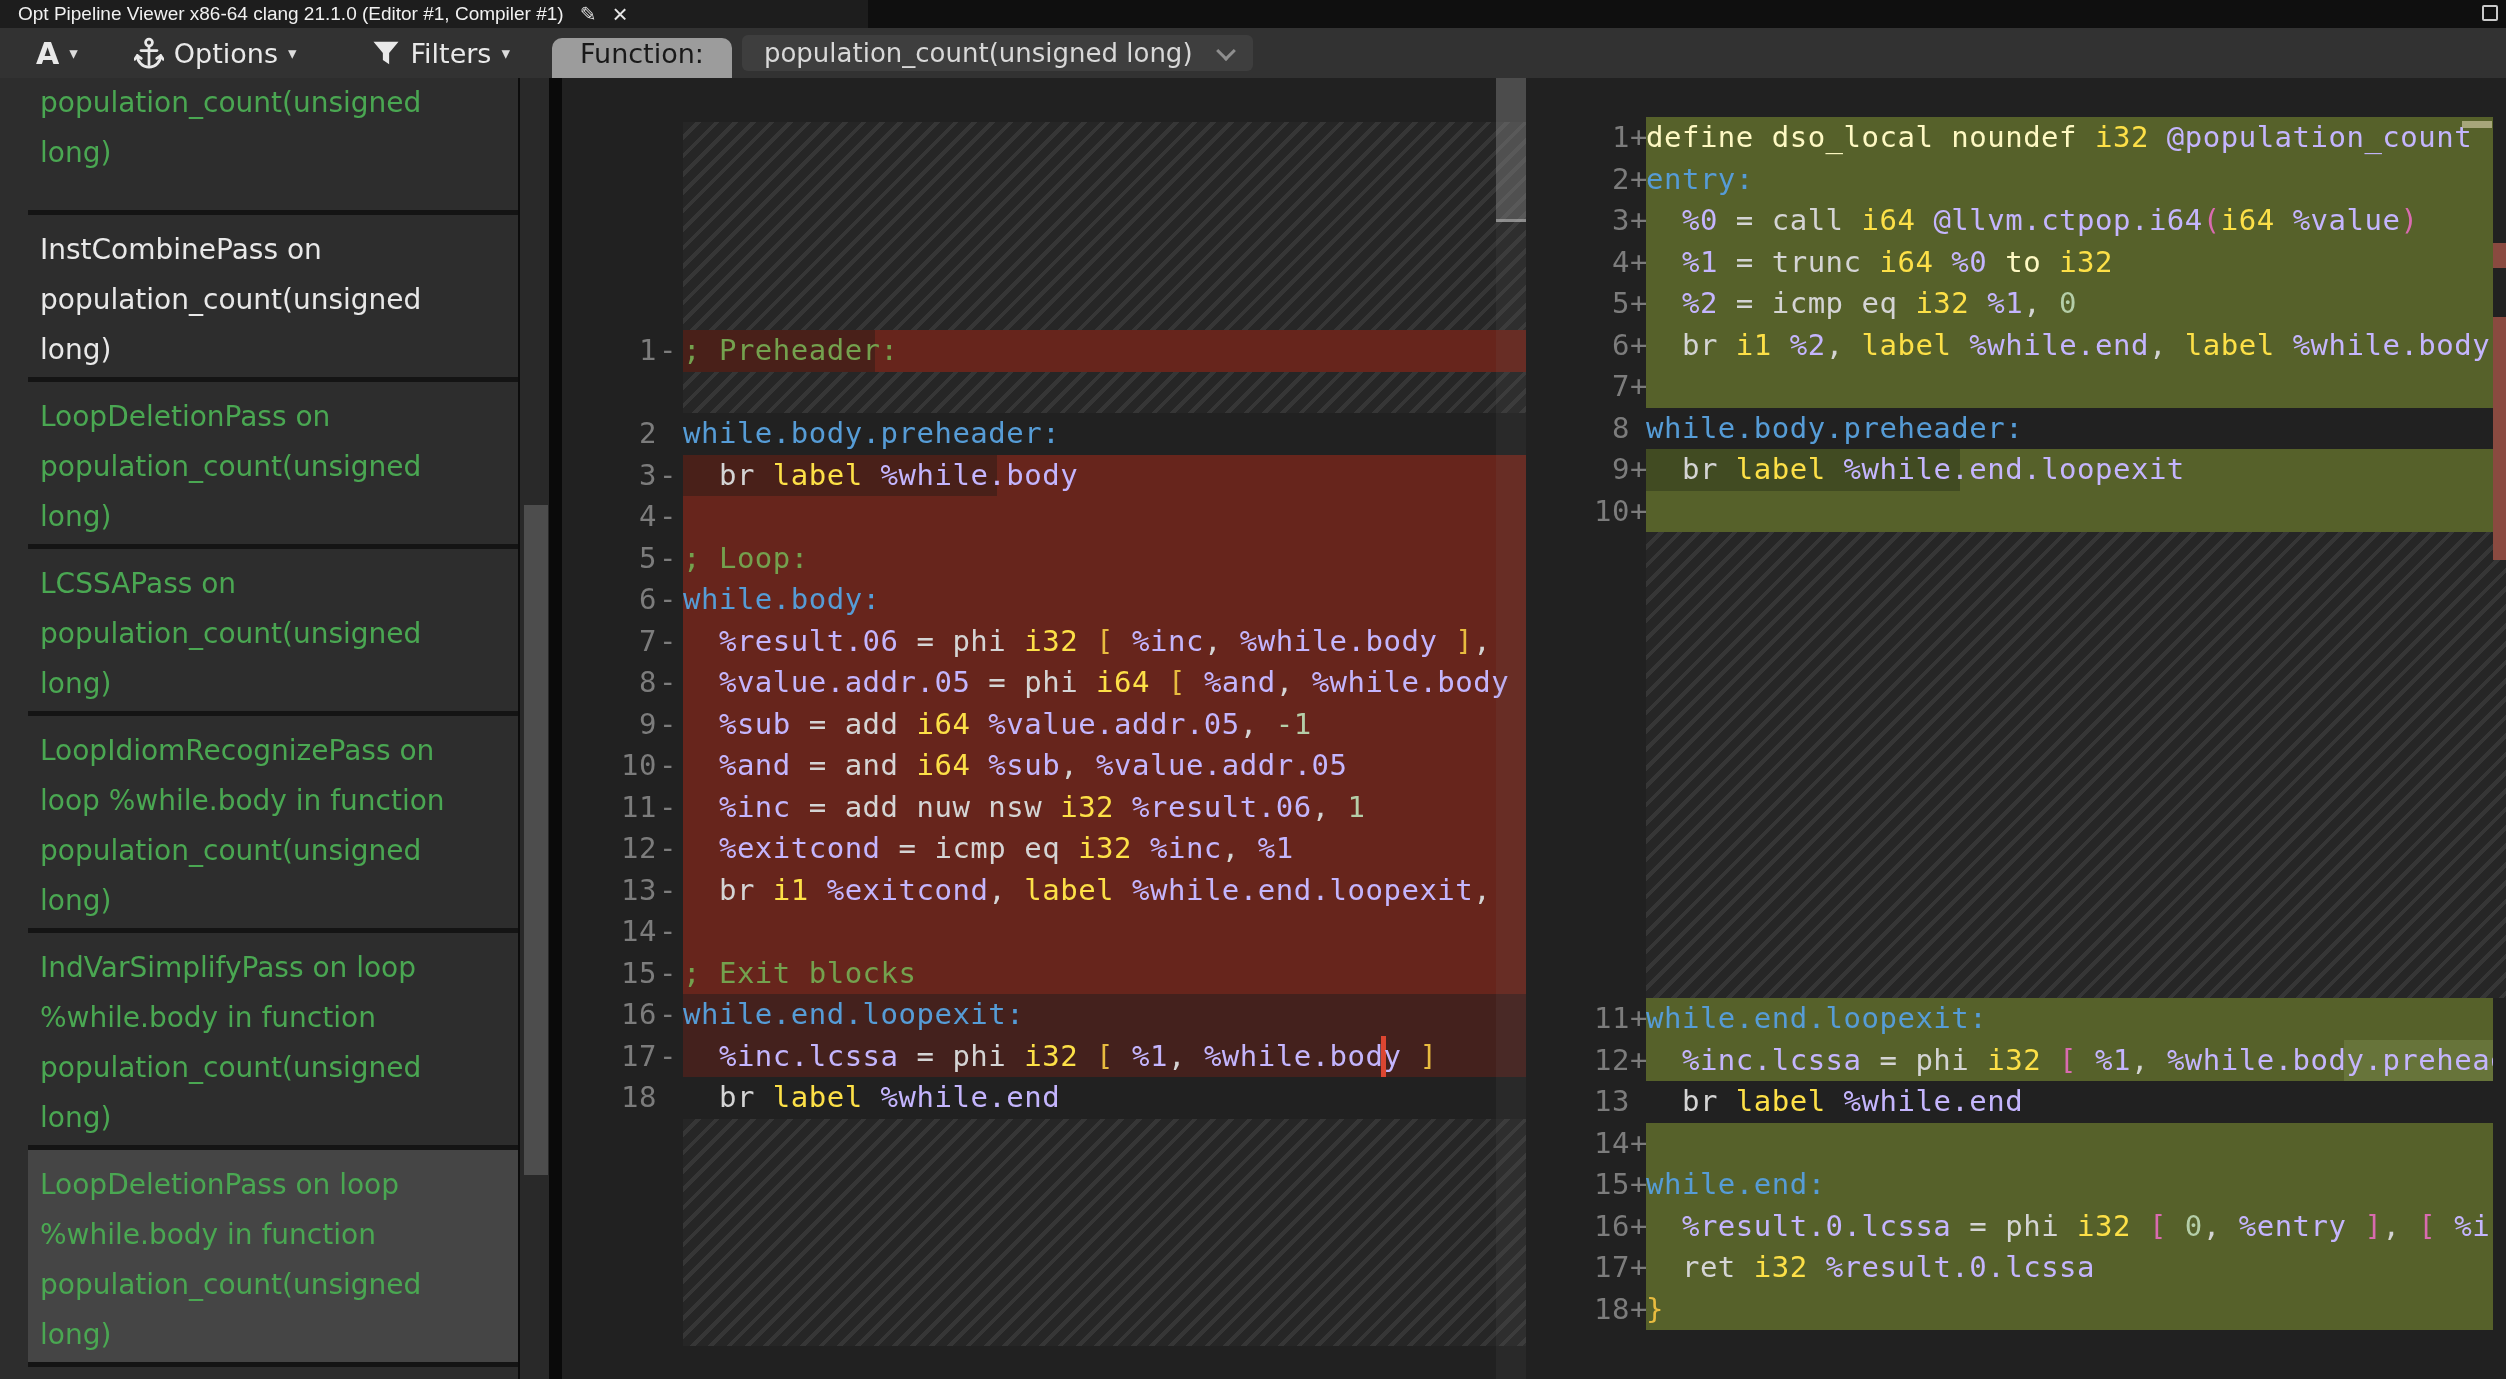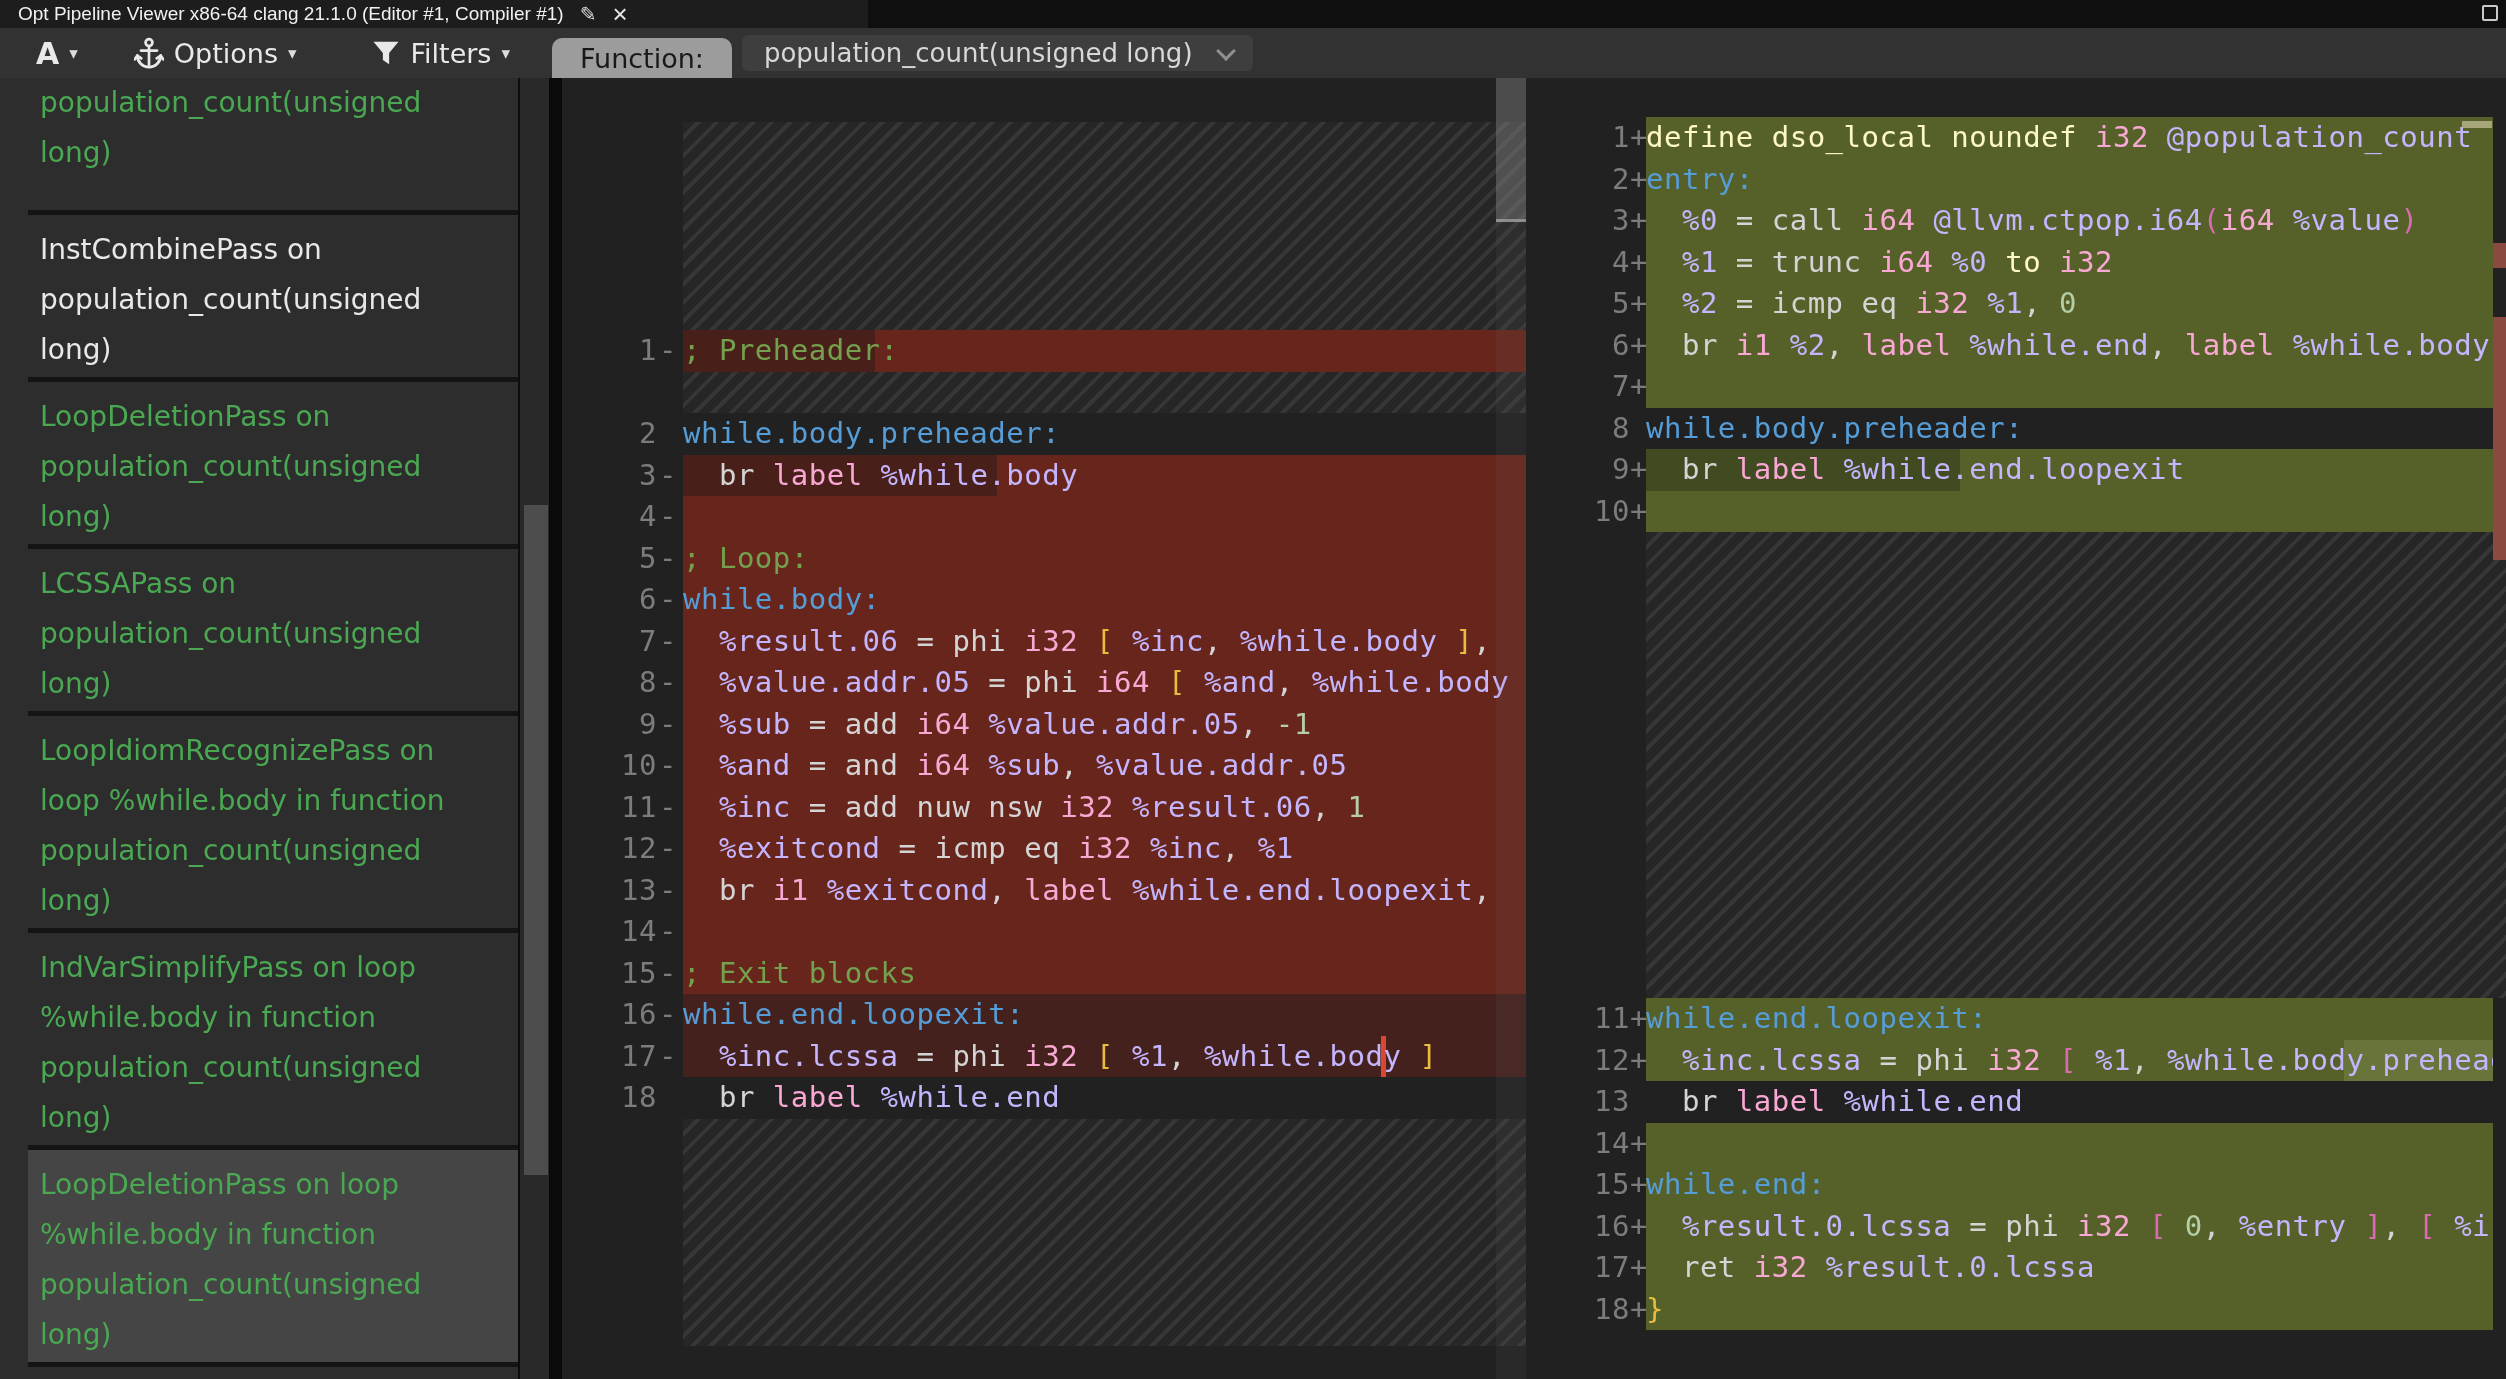--- a/index.html
+++ b/index.html
@@ -22,7 +22,7 @@
   .caret{font-size:17px;color:#dcdcdc;}
   .font-ic{font-size:30px;font-weight:bold;}
   .fn-chip{align-self:flex-end;height:40px;background:#9c9c9c;color:#191919;
-           border-radius:10px 10px 0 0;display:flex;align-items:center;padding:0 28px;}
+           border-radius:10px 10px 0 0;display:flex;align-items:flex-start;padding:0 28px;}
   .fn-select{margin-left:10px;height:36px;background:#3e3e3e;border-radius:6px;color:#d8d8d8;
              display:flex;align-items:center;padding:0 60px 0 22px;position:relative;font-size:26px;}
   .fn-select .chev{position:absolute;right:20px;top:9px;width:11px;height:11px;

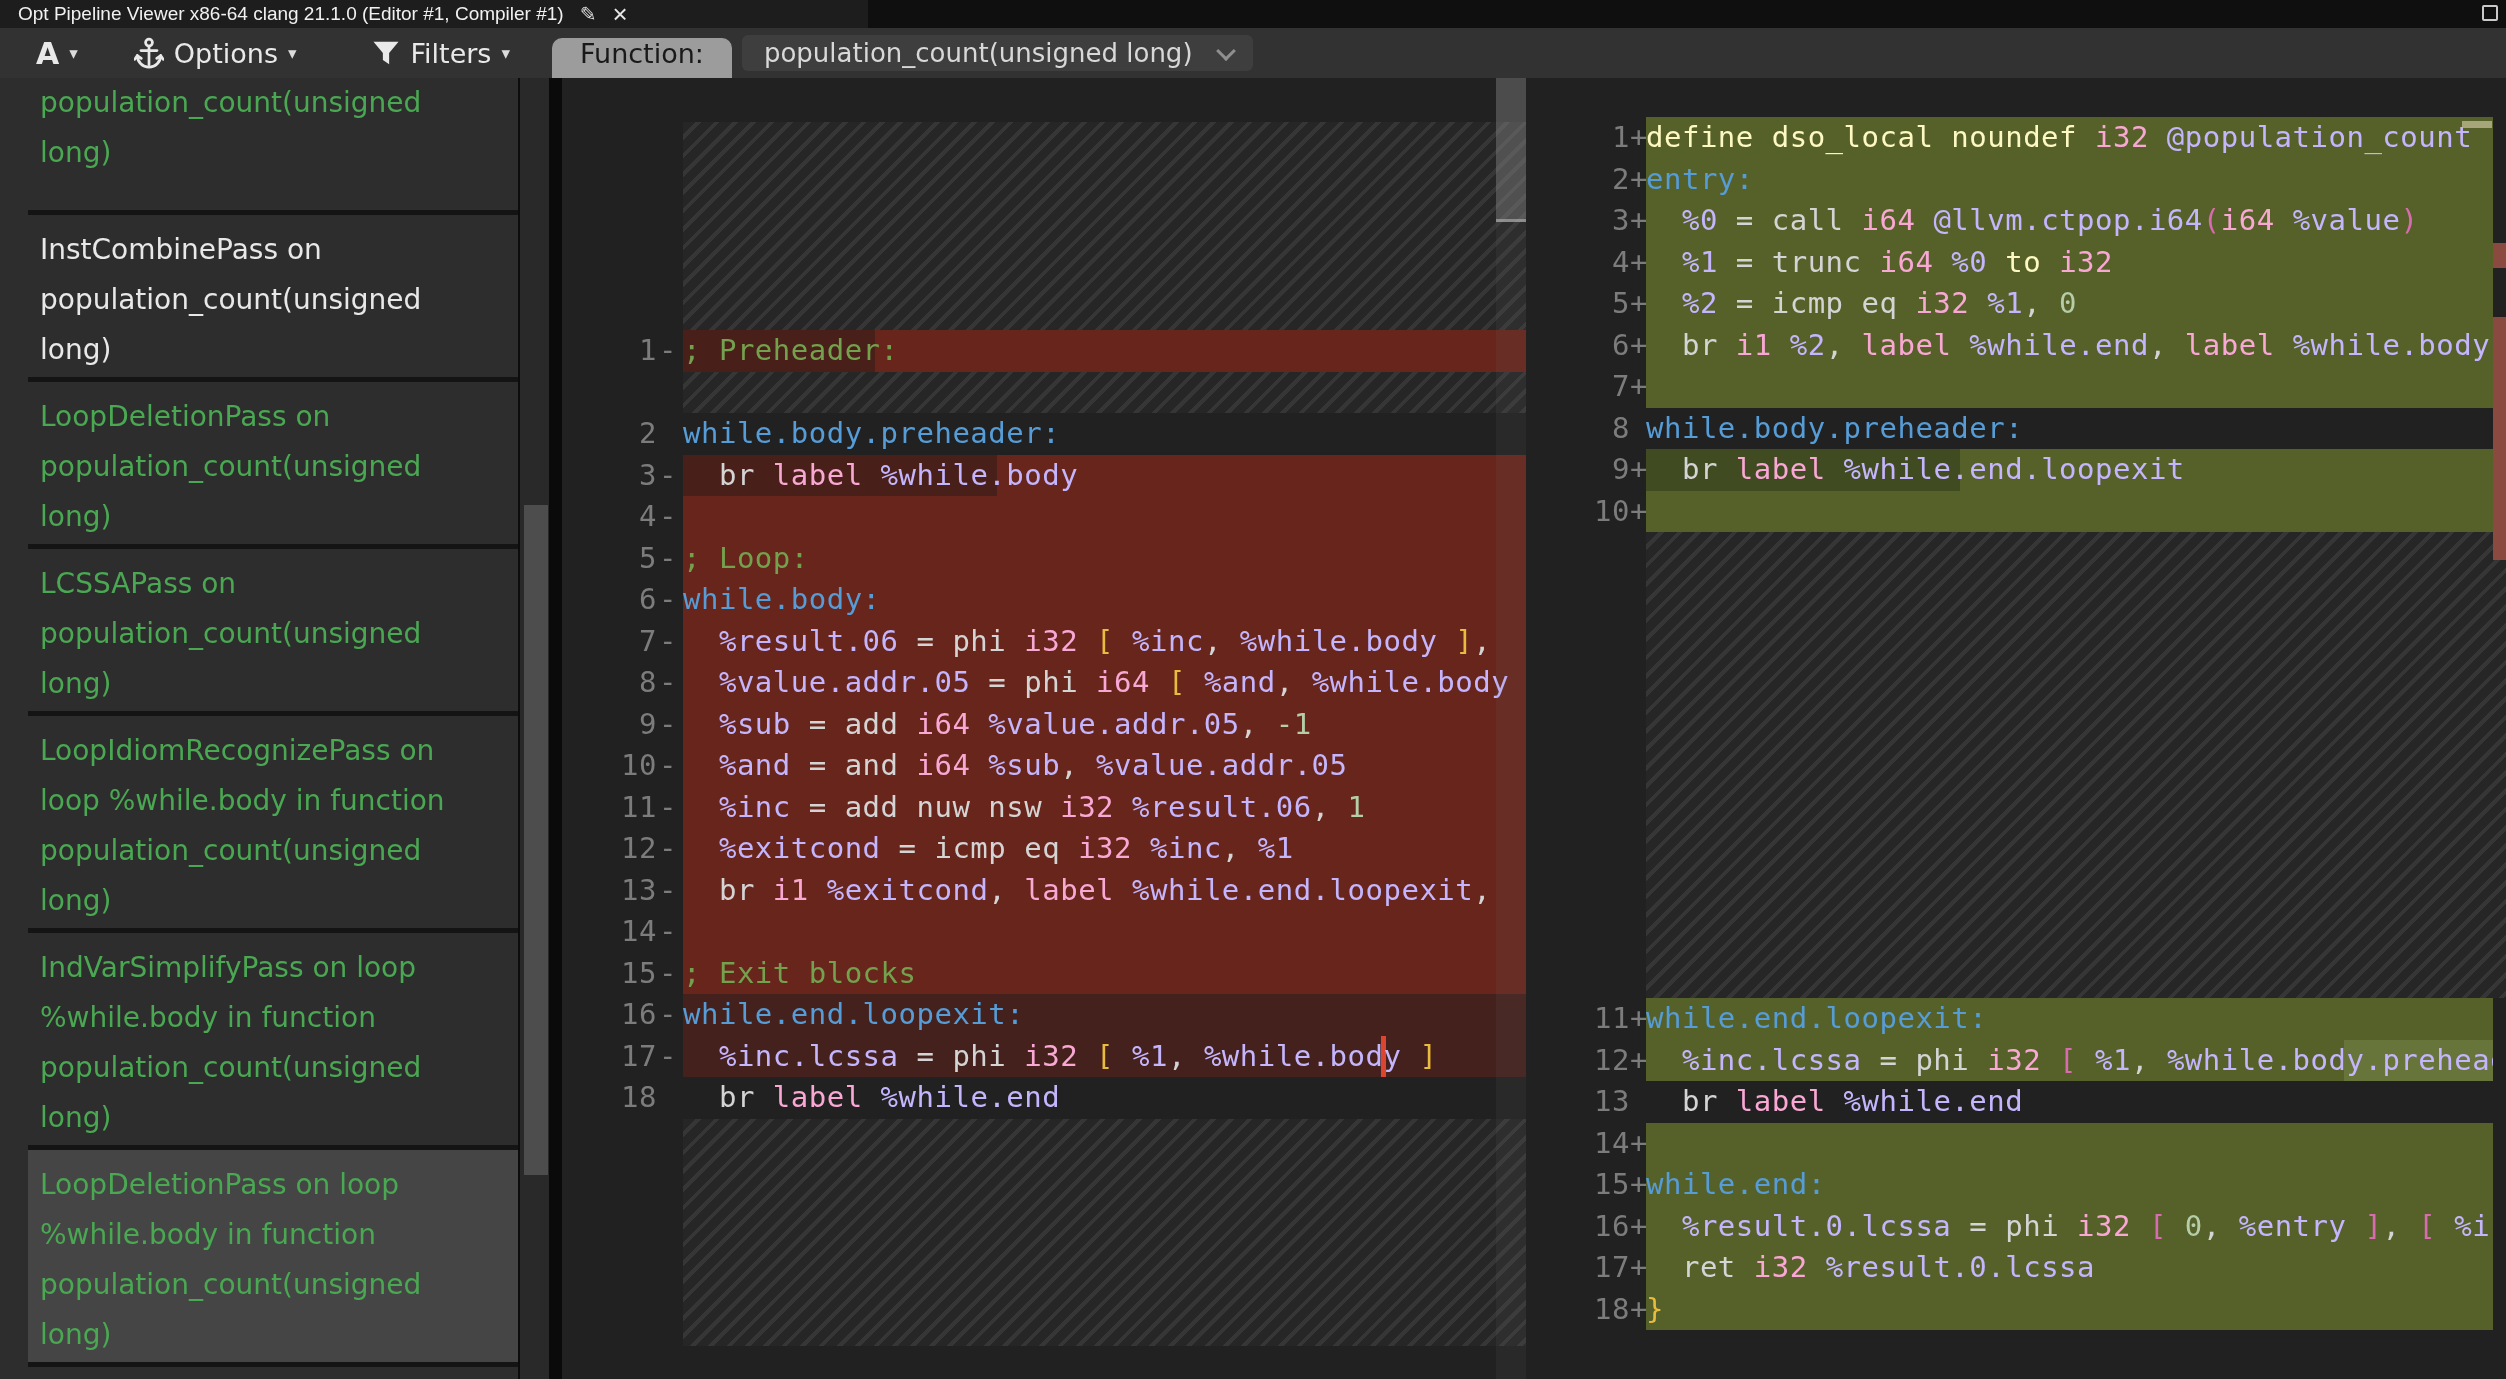--- a/index.html
+++ b/index.html
@@ -65,7 +65,7 @@
   .imark{position:absolute;top:0;bottom:0;width:5px;background:#DC4631;}
   .tok{position:relative;}
   .p{color:#D4D4D4}.com{color:#74A14E}.lbl{color:#569CD6}.kw{color:#fef9c3}
-  .typ{color:#f9a8d4}.var{color:#c4b5fd}.num{color:#B5CEA8}.brY{color:#E8BC3F}.brP{color:#D96BB0}
+  .typ{color:#fde047}.var{color:#c4b5fd}.num{color:#B5CEA8}.brY{color:#E8BC3F}.brP{color:#D96BB0}
 
   
   .sbar{position:absolute;right:0;top:0;width:30px;height:100%;background:rgba(120,120,120,0.10);}

